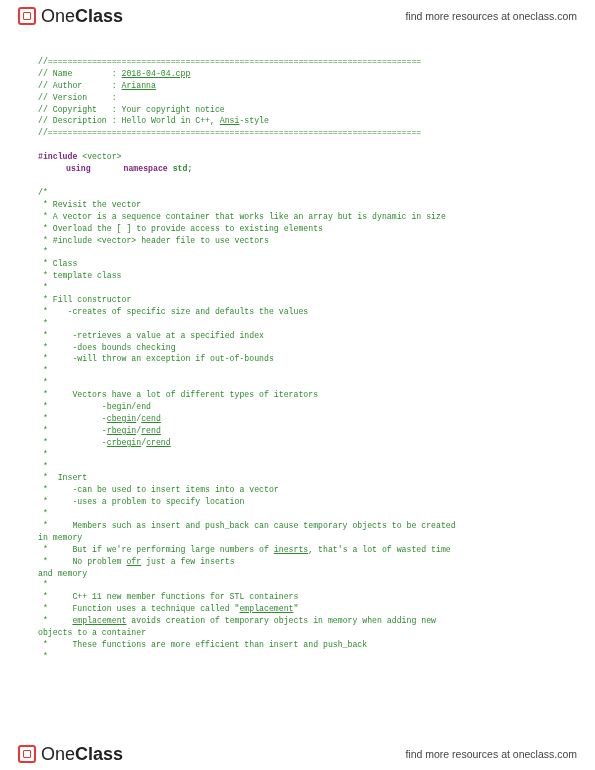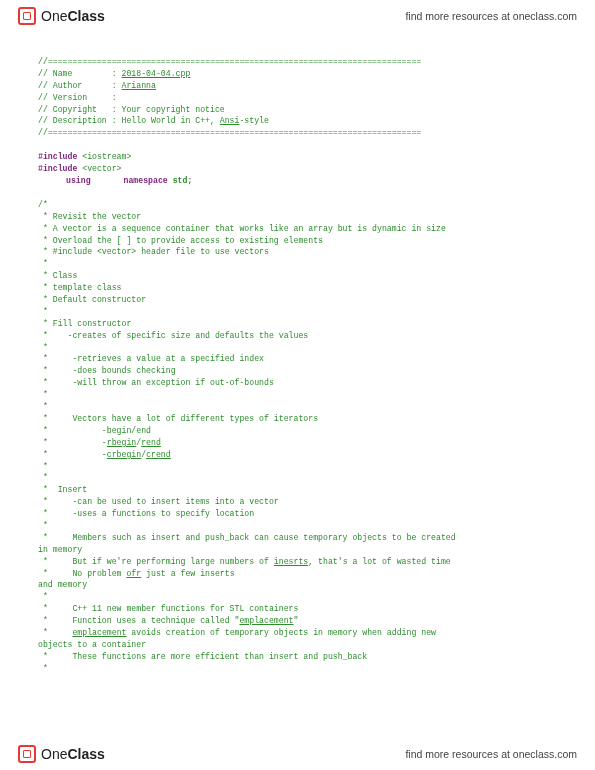--- a/index.html
+++ b/index.html
@@ -39,7 +39,7 @@
     border-radius: 1px;
   }
   .logo-text {
-    font-size: 14px;
+    font-size: 18px;
     color: #222;
     font-weight: 400;
     margin-left: 3px;

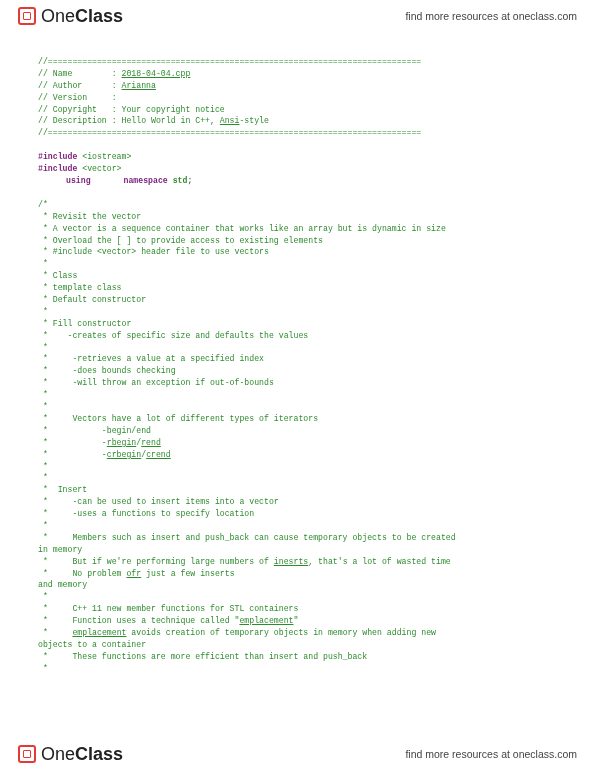--- a/index.html
+++ b/index.html
@@ -88,7 +88,6 @@
 
   <div class="blank"></div>
 
-  <div class="line"><span class="preproc">#include</span><span class="header-name"> &lt;iostream&gt;</span></div>
   <div class="line"><span class="preproc">#include</span><span class="header-name"> &lt;vector&gt;</span></div>
   <div class="line"><span class="keyword">using</span><span class="keyword"> namespace </span><span class="ns">std</span><span>;</span></div>
 

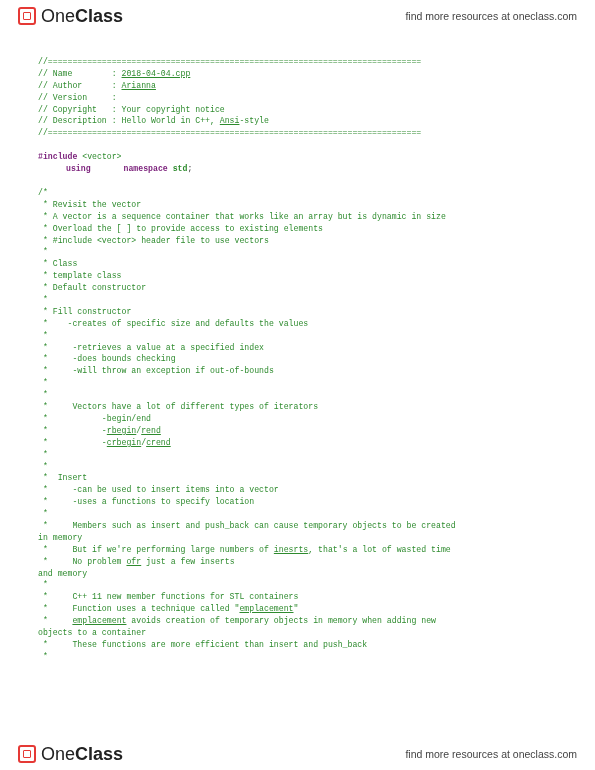--- a/index.html
+++ b/index.html
@@ -101,7 +101,6 @@
   <div class="line comment"> *</div>
   <div class="line comment"> * Class</div>
   <div class="line comment"> * template class</div>
-  <div class="line comment"> * Default constructor</div>
   <div class="line comment"> *</div>
   <div class="line comment"> * Fill constructor</div>
   <div class="line comment"> *    -creates of specific size and defaults the values</div>

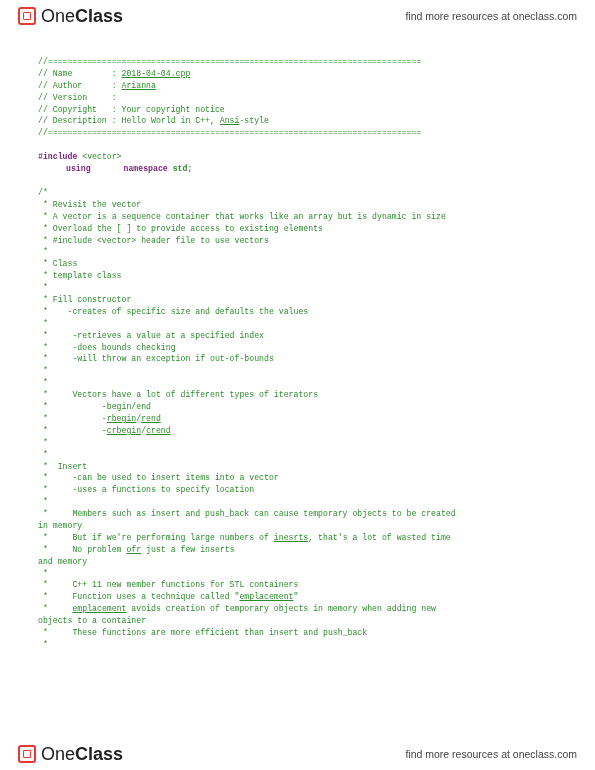--- a/index.html
+++ b/index.html
@@ -112,6 +112,7 @@
   <div class="line comment"> *</div>
   <div class="line comment"> *     Vectors have a lot of different types of iterators</div>
   <div class="line comment"> *           -begin/end</div>
+  <div class="line"><span class="comment"> *           -</span><span class="comment underline">cbegin</span><span class="comment">/</span><span class="comment underline">cend</span></div>
   <div class="line"><span class="comment"> *           -</span><span class="comment underline">rbegin</span><span class="comment">/</span><span class="comment underline">rend</span></div>
   <div class="line"><span class="comment"> *           -</span><span class="comment underline">crbegin</span><span class="comment">/</span><span class="comment underline">crend</span></div>
   <div class="line comment"> *</div>

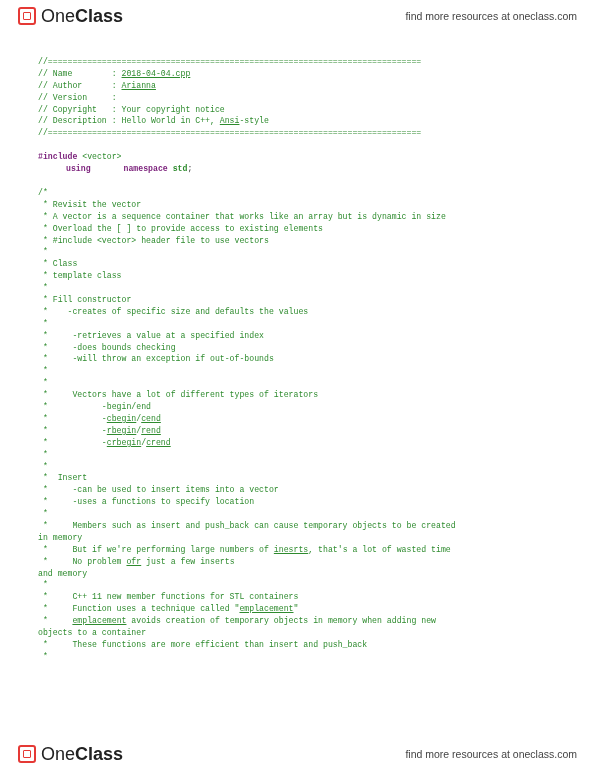--- a/index.html
+++ b/index.html
@@ -119,7 +119,7 @@
   <div class="line comment"> *</div>
   <div class="line comment"> *  Insert</div>
   <div class="line comment"> *     -can be used to insert items into a vector</div>
-  <div class="line comment"> *     -uses a functions to specify location</div>
+  <div class="line comment"> *     -uses a problem to specify location</div>
   <div class="line comment"> *</div>
   <div class="line comment"> *     Members such as insert and push_back can cause temporary objects to be created</div>
   <div class="line comment">in memory</div>

